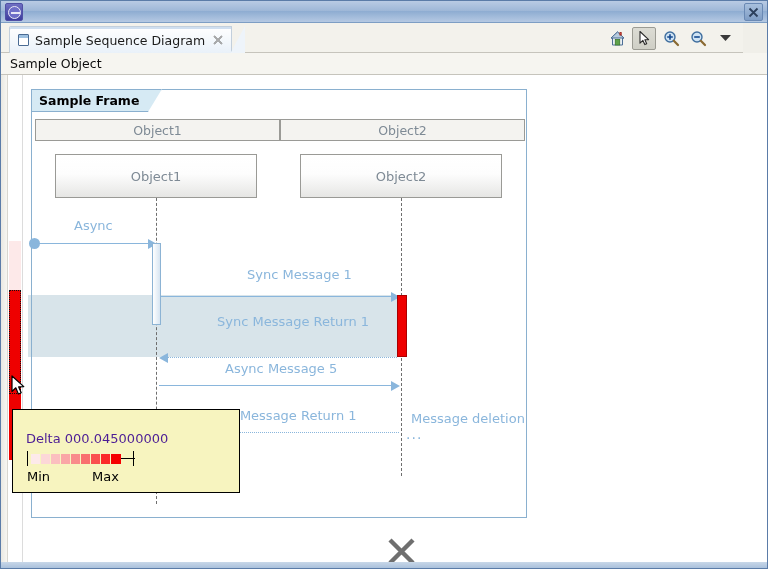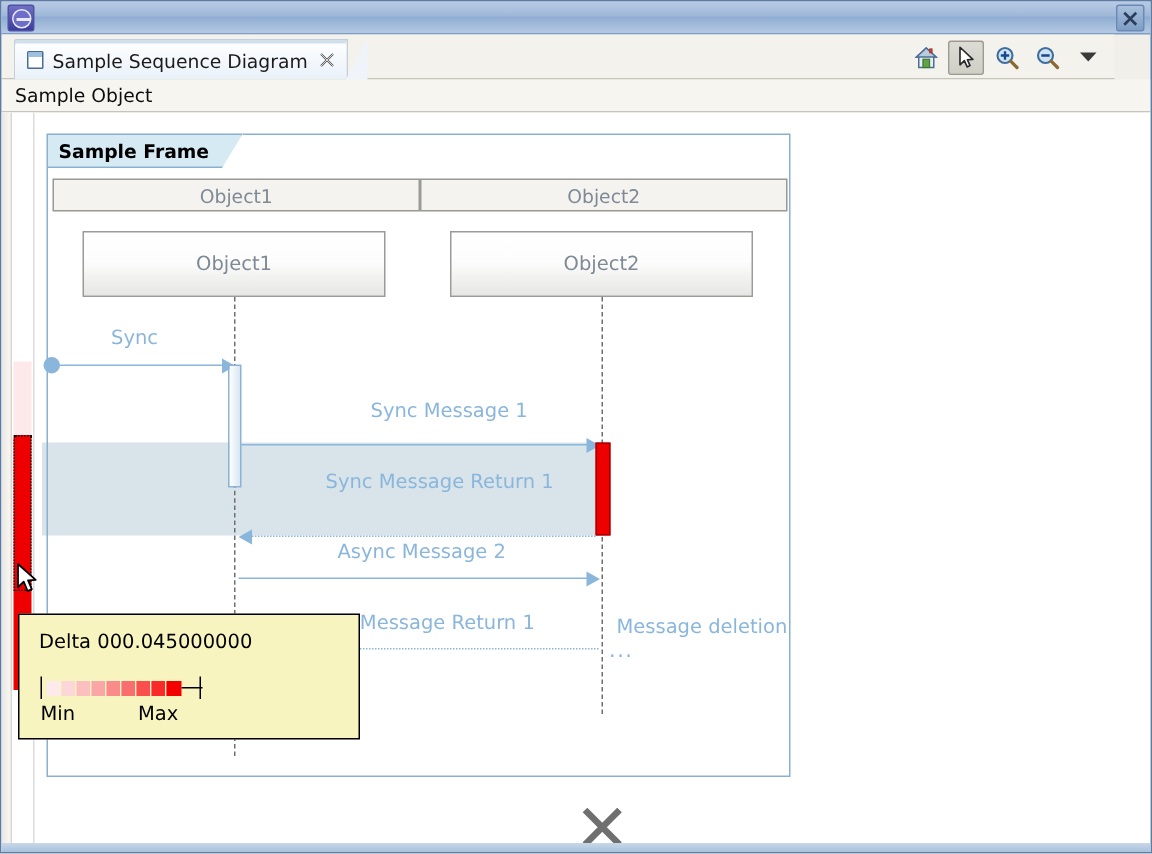--- a/index.html
+++ b/index.html
@@ -369,7 +369,7 @@
     <div class="found-dot" style="left:28px; top:163px;"></div>
     <div class="msg-line" style="left:33px; top:168px; width:118px;"></div>
     <div class="arrow-r" style="left:147px; top:163.5px;"></div>
-    <div class="msg-label" style="left:73px; top:143px;">Sync</div>
+    <div class="msg-label" style="left:73px; top:143px;">Async</div>
 
     <div class="exec" style="left:151px; top:168px; width:9px; height:82px;"></div>
 

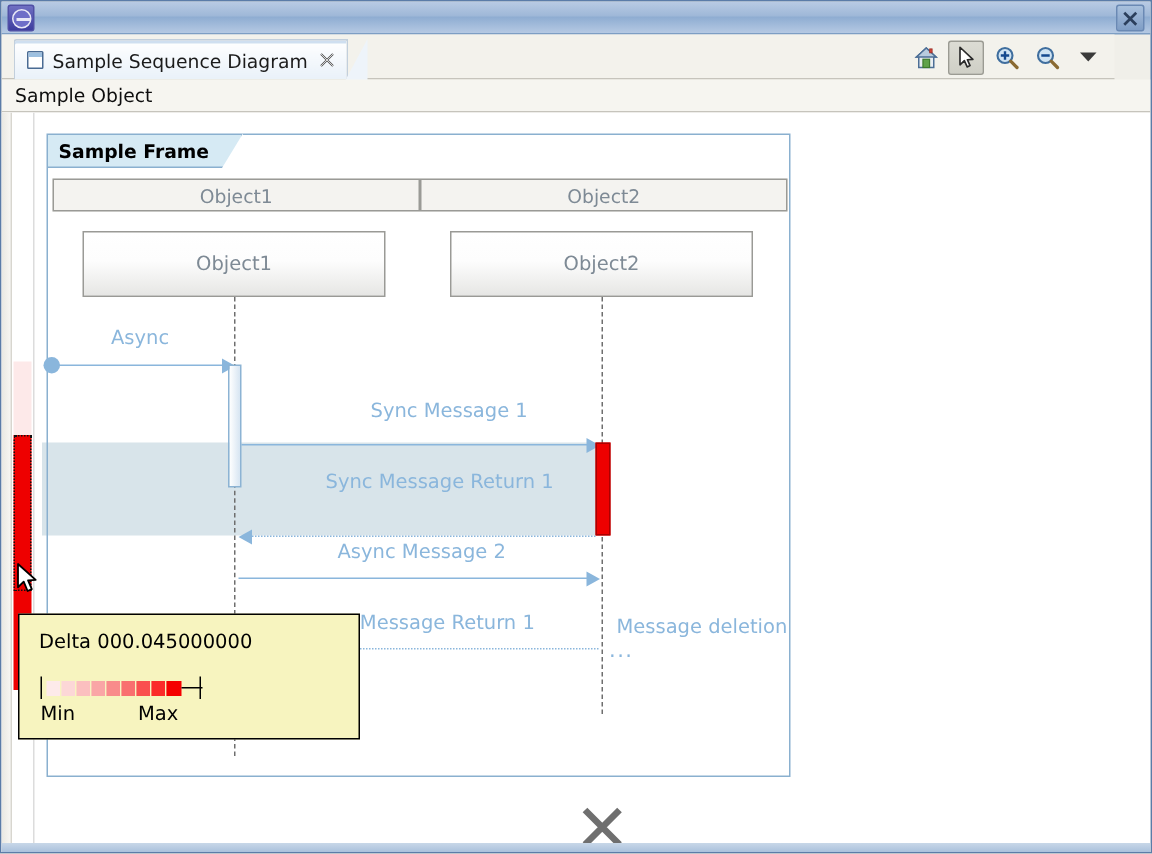--- a/index.html
+++ b/index.html
@@ -385,7 +385,7 @@
 
     <div class="msg-line" style="left:158px; top:310px; width:238px;"></div>
     <div class="arrow-r" style="left:390px; top:305.5px;"></div>
-    <div class="msg-label" style="left:224px; top:286px;">Async Message 2</div>
+    <div class="msg-label" style="left:224px; top:286px;">Async Message 5</div>
 
     <div class="msg-line dotted" style="left:158px; top:357px; width:240px;"></div>
     <div class="arrow-l" style="left:152px; top:352.5px;"></div>

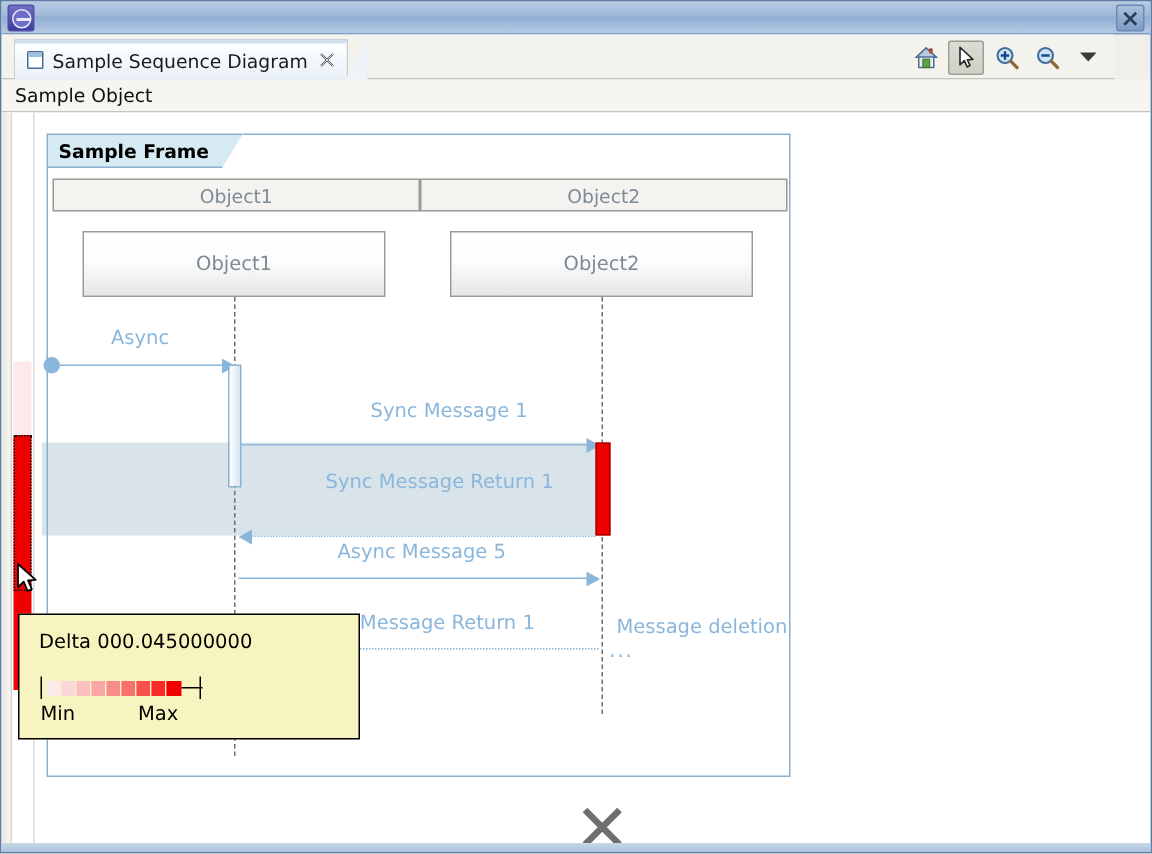--- a/index.html
+++ b/index.html
@@ -247,8 +247,8 @@
     z-index: 40;
   }
   .tt-title {
-    position: absolute; left: 13px; top: 11px;
-    font-size: 13px; color: #000000; white-space: nowrap;
+    position: absolute; left: 13px; top: 21px;
+    font-size: 13px; color: #4c1d95; white-space: nowrap;
   }
   .tt-scale {
     position: absolute; left: 14px; top: 41px; width: 108px; height: 15px;

